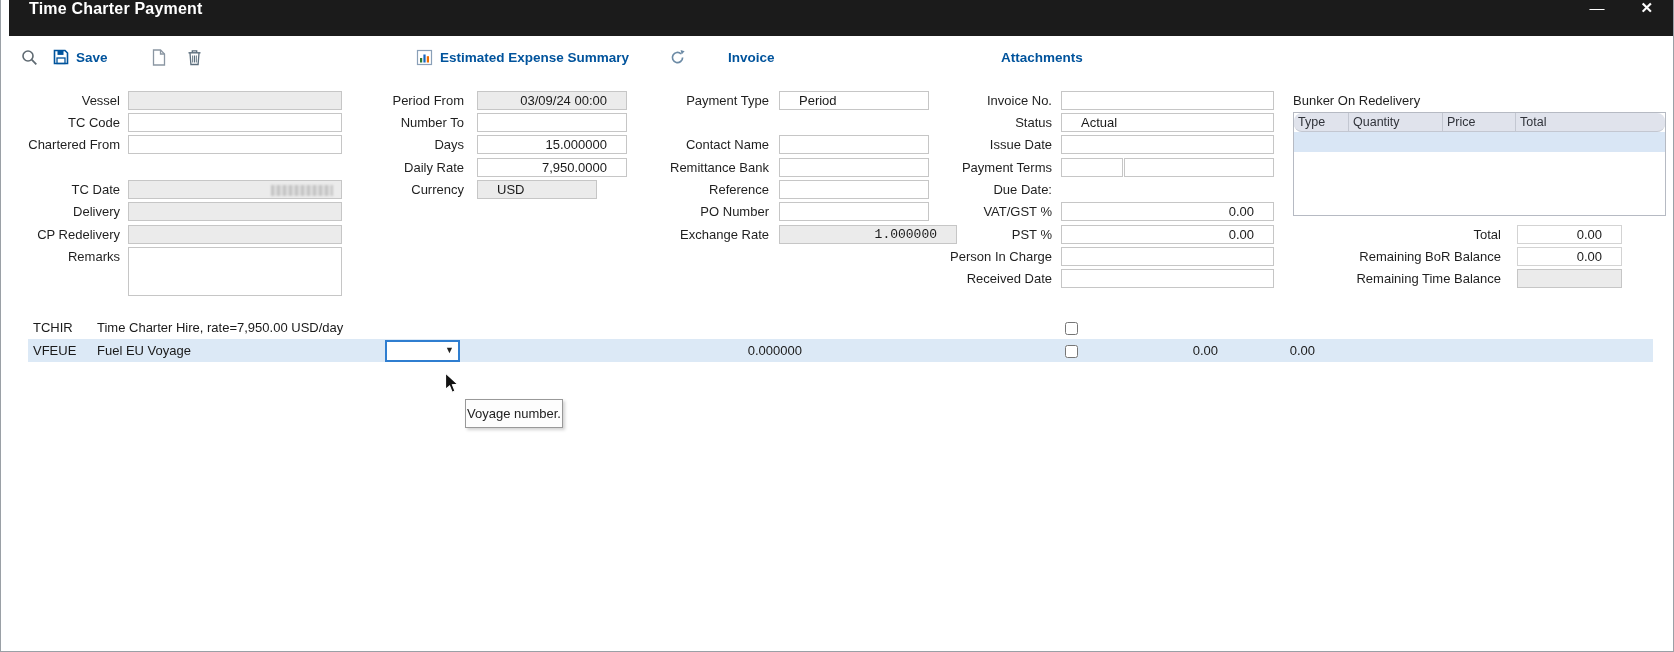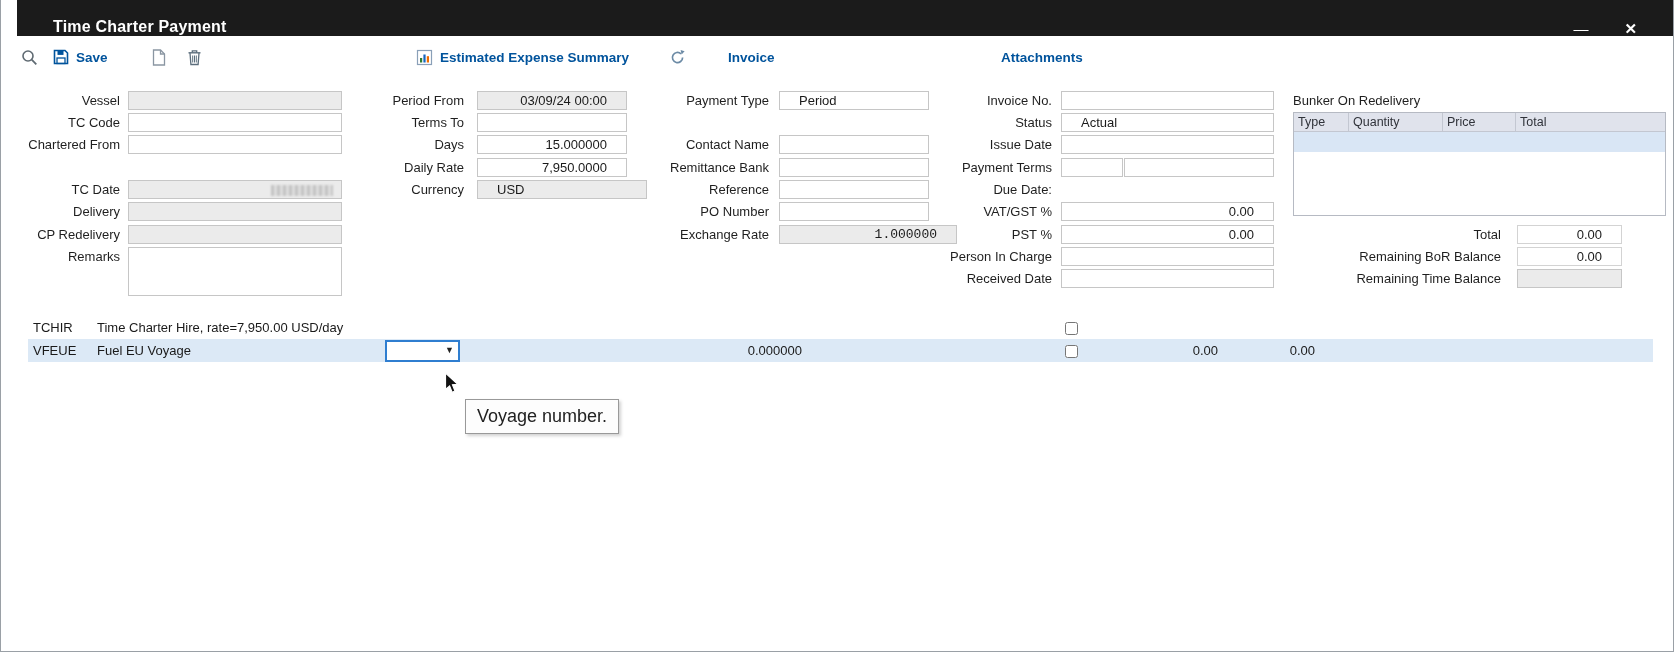--- a/index.html
+++ b/index.html
@@ -9,8 +9,8 @@
             border:1px solid #9aa0a6; border-top:none; }
 
   
-  .titlebar { position:absolute; top:0; left:16px; right:0; height:36px; background:#1b1b1b;
-              color:#fff; display:flex; align-items:flex-end; padding:0 36px; }
+  .titlebar { position:absolute; top:0; left:8px; right:0; height:36px; background:#1b1b1b;
+              color:#fff; display:flex; align-items:flex-start; padding:0 20px; }
   .titlebar .title { font-size:16px; font-weight:bold; letter-spacing:.2px; }
   .win-controls { margin-left:auto; display:flex; align-items:center; gap:36px; }
   .win-btn { cursor:pointer; font-size:15px; line-height:1; }

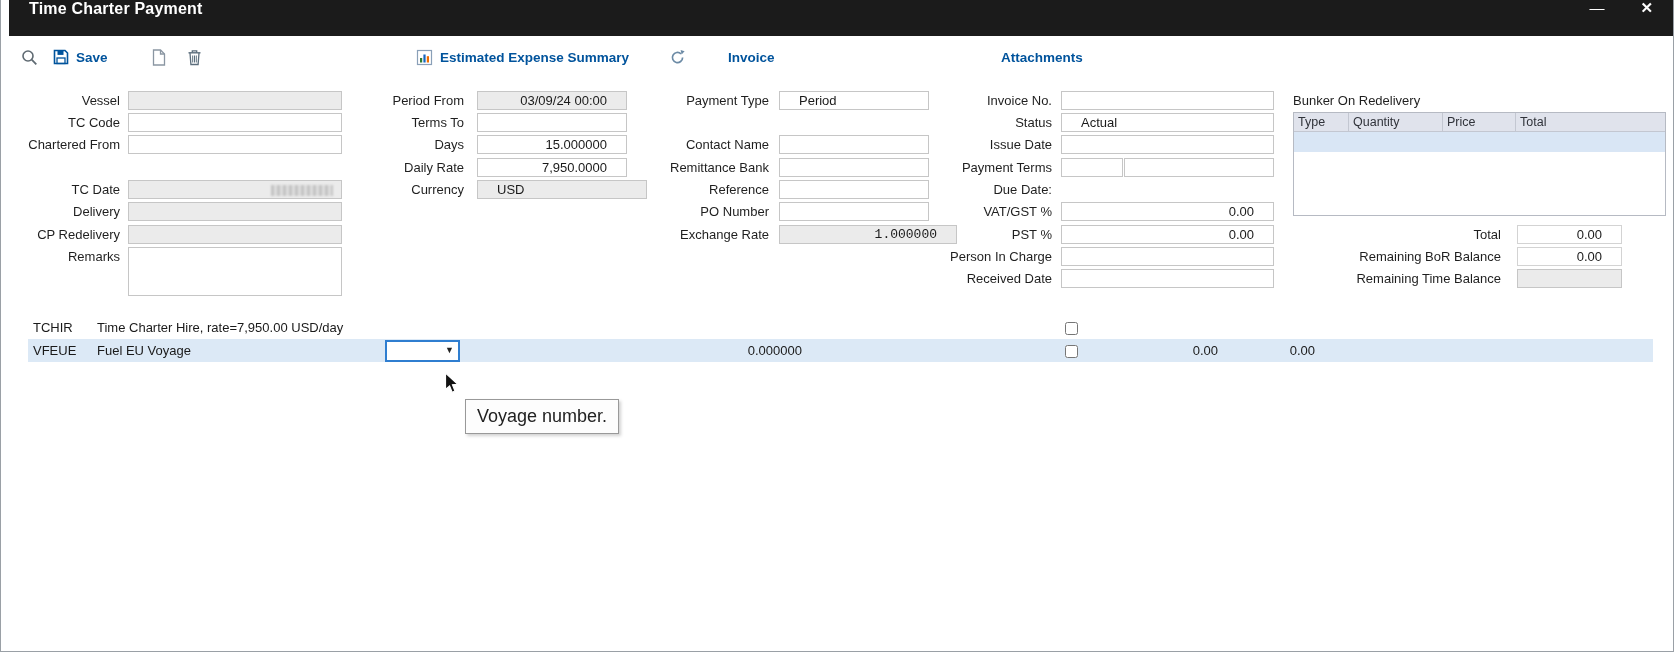--- a/index.html
+++ b/index.html
@@ -164,7 +164,7 @@
 
   <span class="lbl" style="left:350px;top:91px;width:115px">Period From</span>
   <input class="fld ro num" style="left: 476px; top: 91px; width: 150px;" readonly="" value="03/09/24 00:00">
-  <span class="lbl" style="left:350px;top:113px;width:115px">Terms To</span>
+  <span class="lbl" style="left:350px;top:113px;width:115px">Number To</span>
   <input class="fld" style="left: 476px; top: 113px; width: 150px;" value="">
   <span class="lbl" style="left:350px;top:135px;width:115px">Days</span>
   <input class="fld num" style="left: 476px; top: 135px; width: 150px;" value="15.000000">

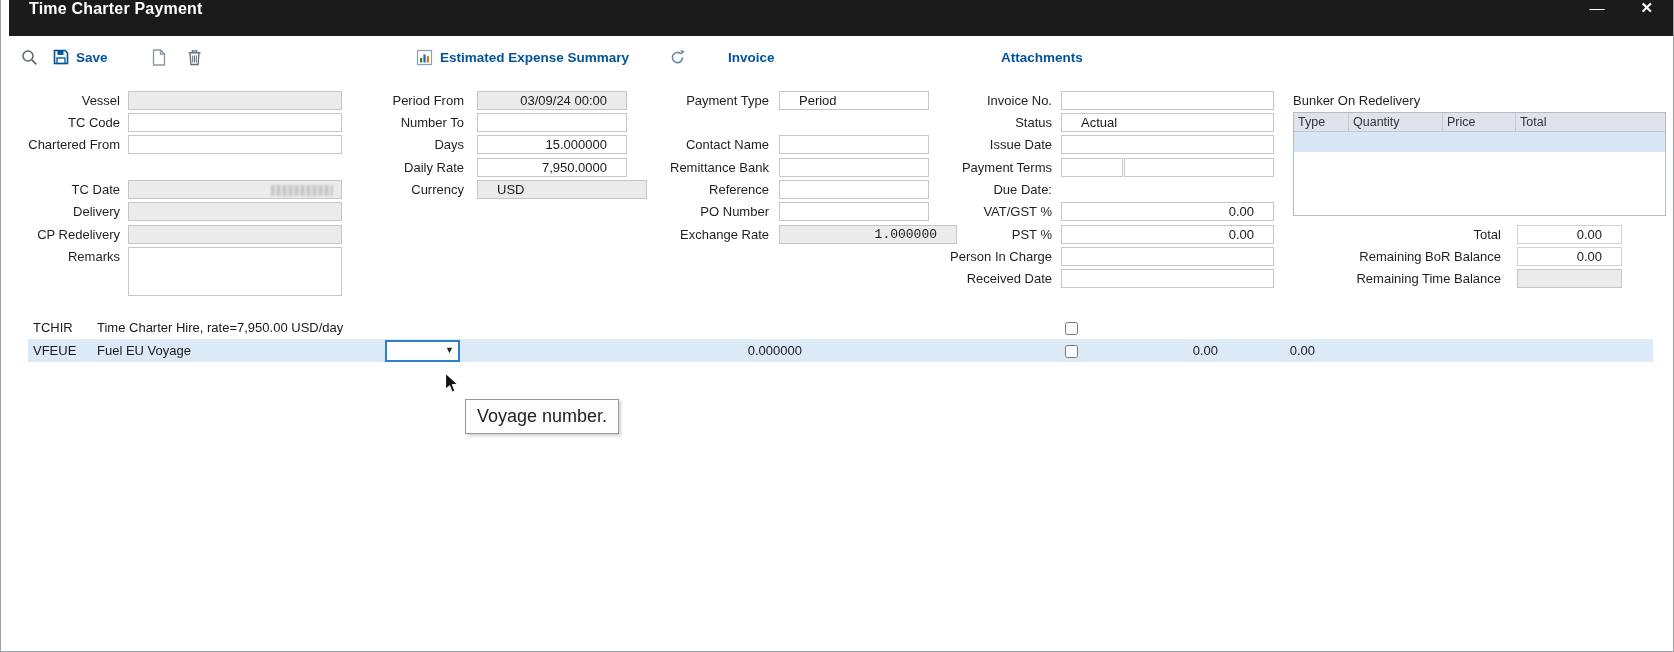--- a/index.html
+++ b/index.html
@@ -40,7 +40,7 @@
   
   .bunker { position:absolute; left:1292px; top:112px; width:373px; height:104px;
             border:1px solid #b6bac3; background:#fff; font-size:12.5px; color:#30333a; }
-  .bk-head { display:flex; height:19px; background:#e0e3ec; border-bottom:1px solid #c3c7d1; }
+  .bk-head { display:flex; height:19px; background:#e0e3ec; border-bottom:1px solid #c3c7d1;border-radius:8px; }
   .bk-head span { padding:2px 4px; border-right:1px solid #c3c7d1; overflow:hidden; white-space:nowrap; }
   .bk-row { height:20px; background:#d9e6f5; }
 

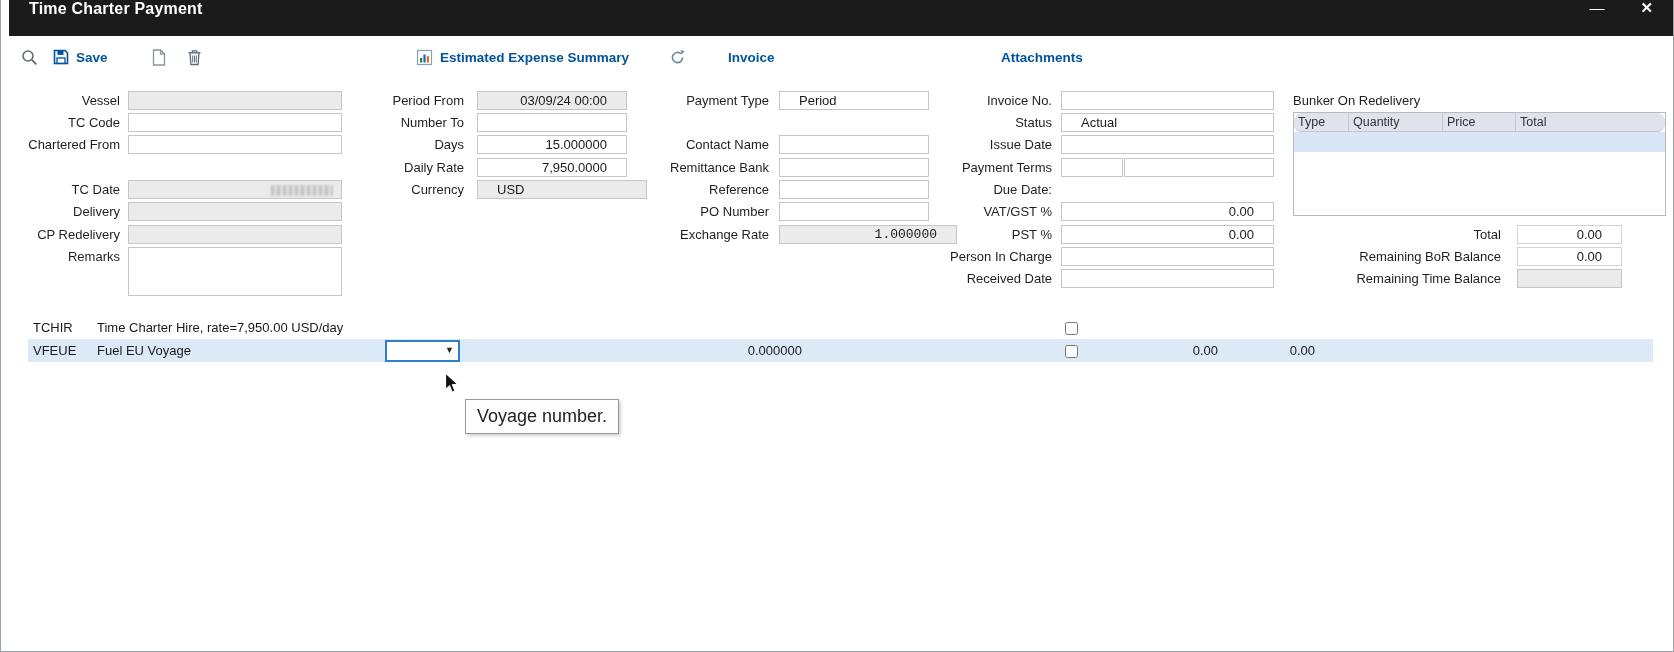--- a/index.html
+++ b/index.html
@@ -171,7 +171,7 @@
   <span class="lbl" style="left:350px;top:158px;width:115px">Daily Rate</span>
   <input class="fld num" style="left: 476px; top: 158px; width: 150px;" value="7,950.0000">
   <span class="lbl" style="left:350px;top:180px;width:115px">Currency</span>
-  <input class="fld ro" style="left: 476px; top: 180px; width: 170px;" readonly="" value="USD">
+  <input class="fld ro" style="left: 476px; top: 180px; width: 120px;" readonly="" value="USD">
 
   <span class="lbl" style="left:640px;top:91px;width:130px">Payment Type</span>
   <input class="fld" style="left: 778px; top: 91px; width: 150px;" value="Period">

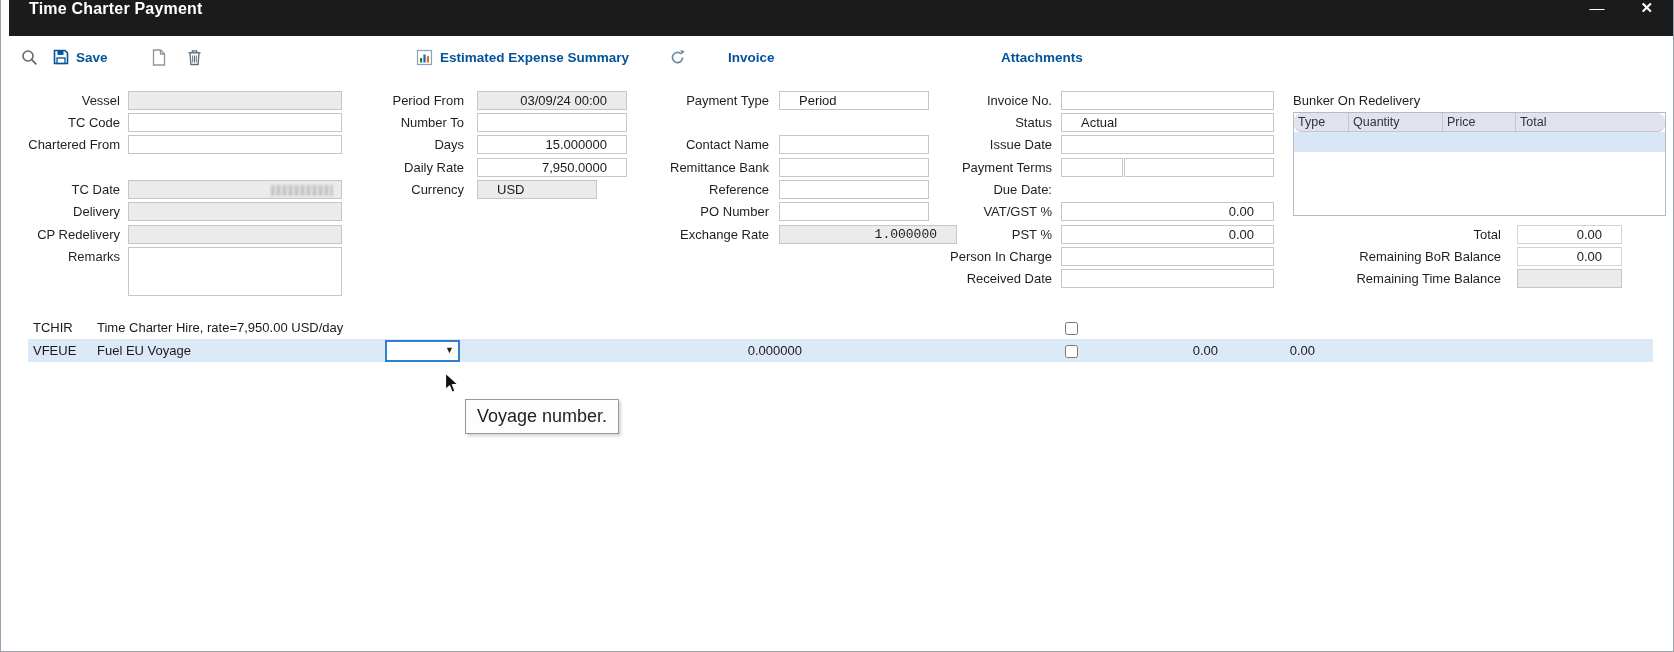--- a/index.html
+++ b/index.html
@@ -64,7 +64,7 @@
   .combo .arrow { font-size:9px; color:#222; line-height:1; }
 
   .tooltip { position:absolute; left:464px; top:399px; background:#fdfdfd;
-             border:1px solid #999; padding:6px 11px; font-size:18px; color:#222;
+             border:1px solid #999; padding:6px 1px; font-size:13px; color:#222;
              box-shadow:2px 2px 3px rgba(0,0,0,.18); z-index:20; white-space:nowrap; }
   .cursor { position:absolute; left:443px; top:372px; z-index:30; }
 </style>

